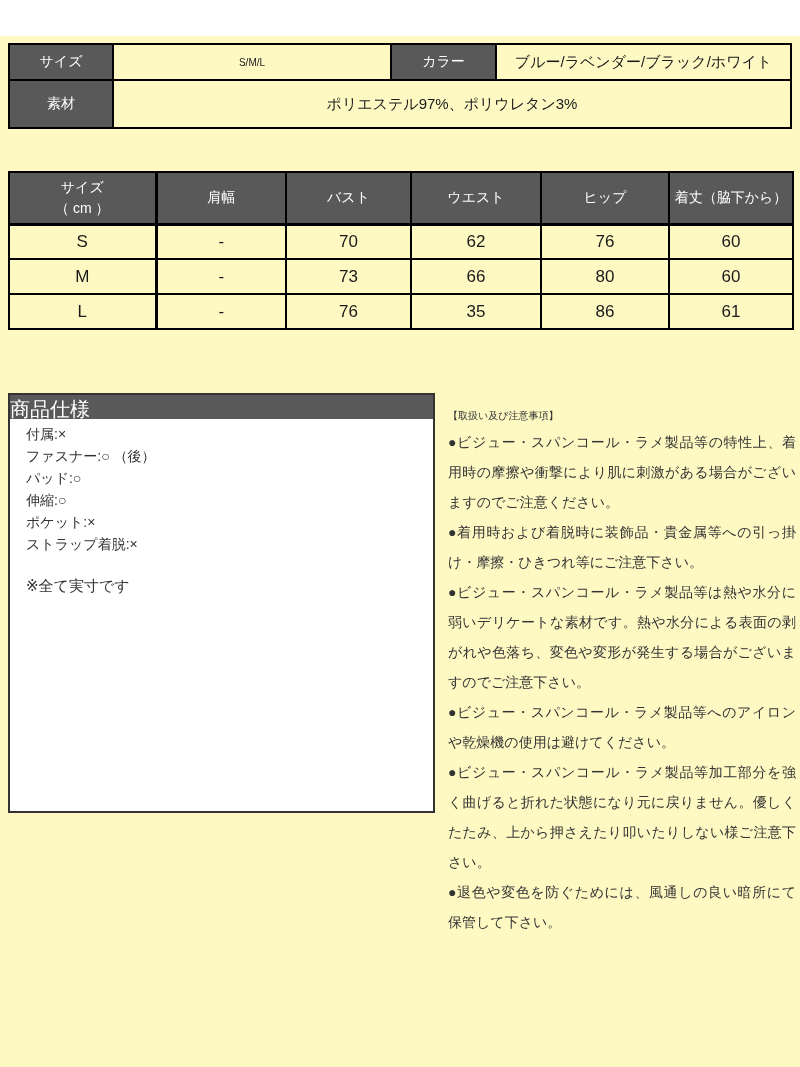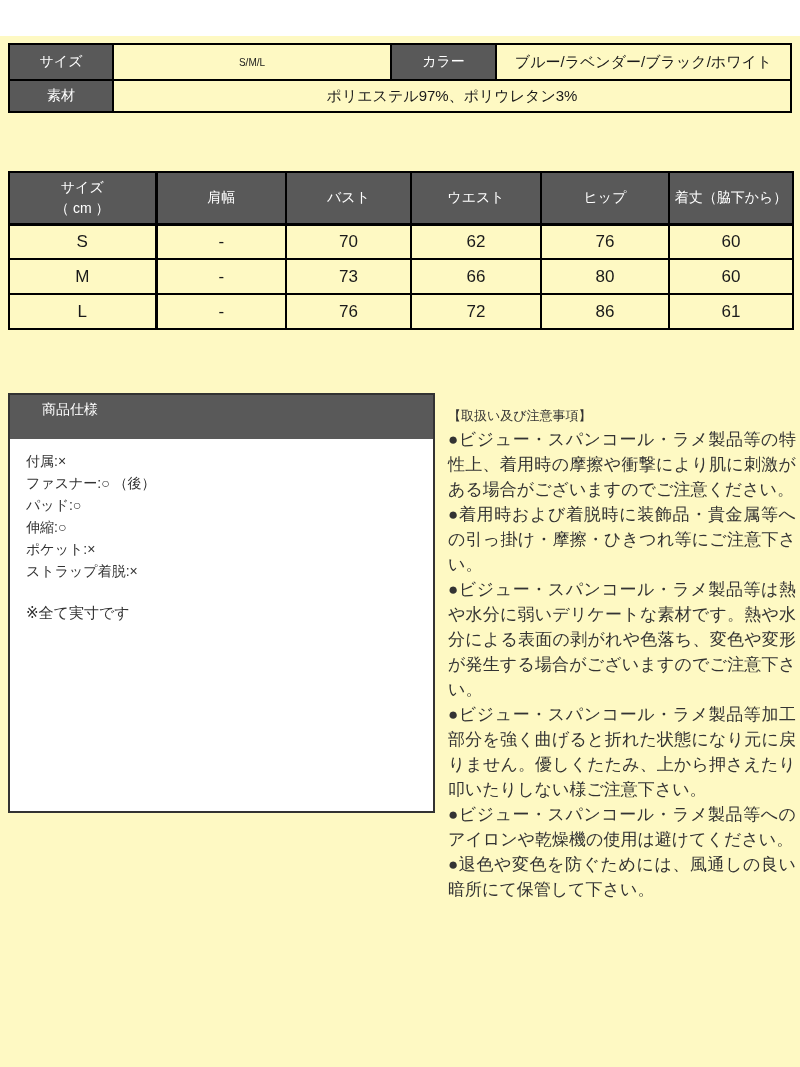--- a/index.html
+++ b/index.html
@@ -40,7 +40,7 @@
     color:#1a1a1a;
   }
   .top-table tr:first-child td{height:36px;}
-  .top-table tr:last-child td{height:32px;}
+  .top-table tr:last-child td{height:48px;}
   .top-table td.hdr{
     background:var(--header-bg);
     color:var(--header-text);

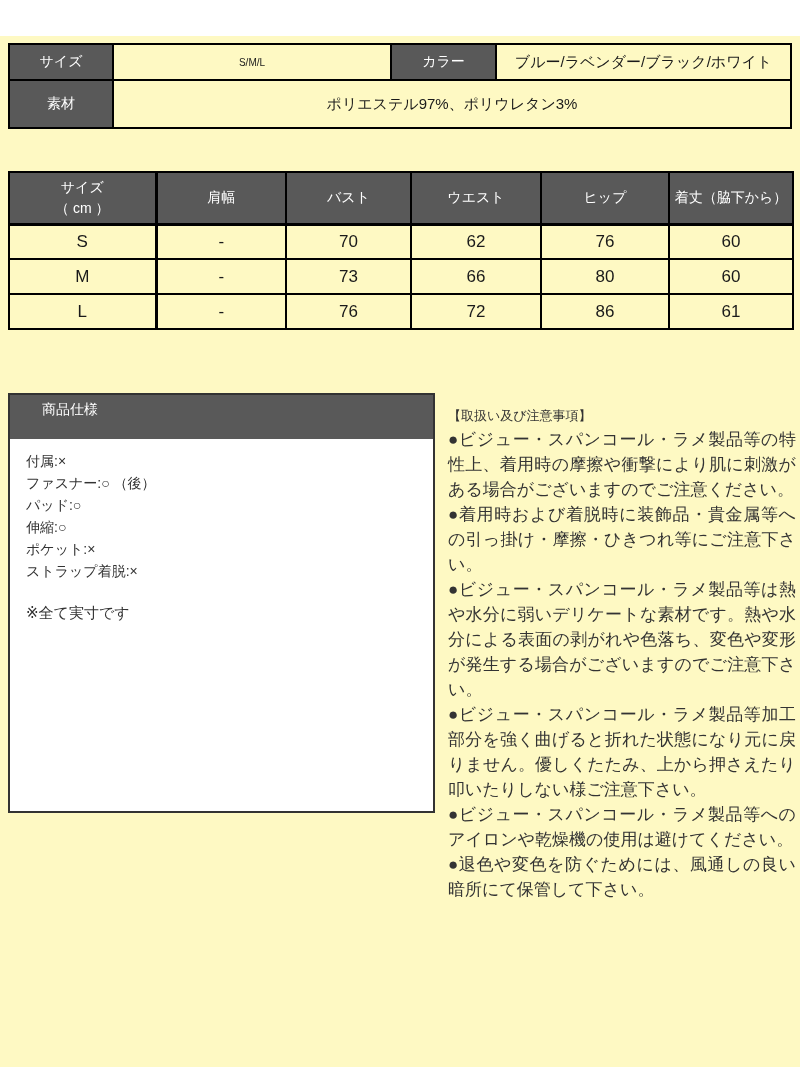--- a/index.html
+++ b/index.html
@@ -195,7 +195,7 @@
       <td>L</td>
       <td>-</td>
       <td>76</td>
-      <td>72</td>
+      <td>35</td>
       <td>86</td>
       <td>61</td>
     </tr>

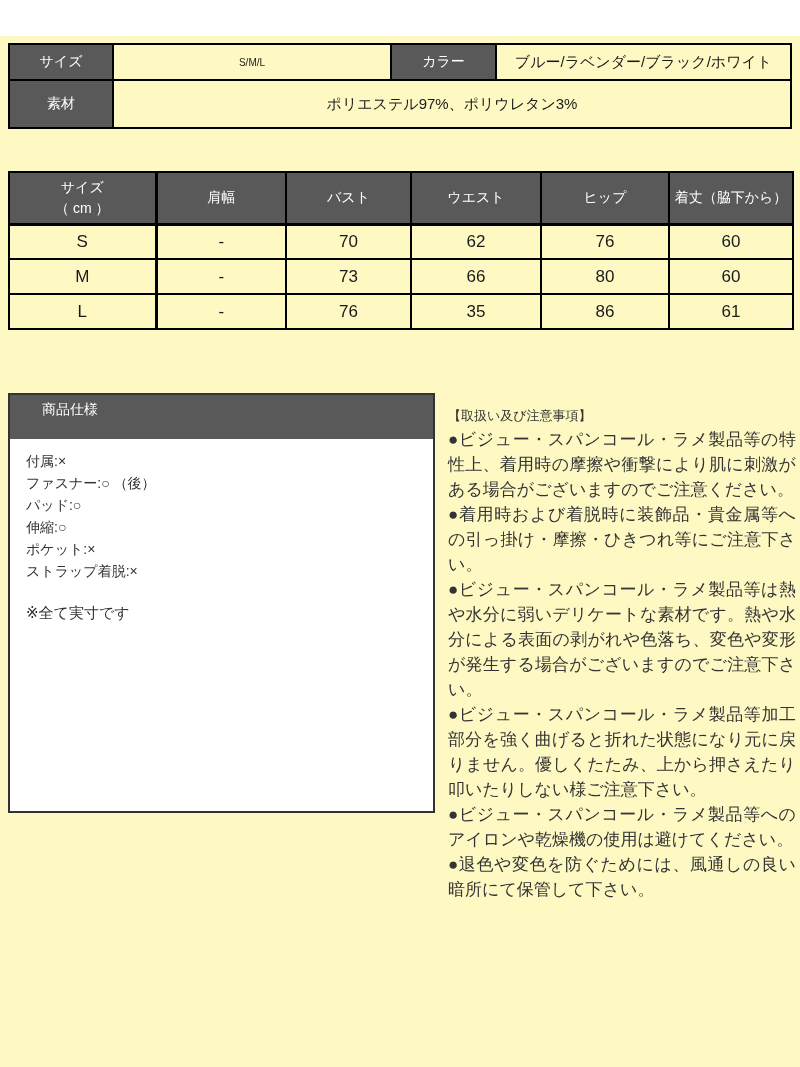--- a/index.html
+++ b/index.html
@@ -92,10 +92,10 @@
   .spec-box .bar{
     background:var(--header-bg);
     color:var(--header-text);
-    height:44px;
+    height:24px;
     line-height:28px;
-    font-size:14px;
-    padding-left:32px;
+    font-size:20px;
+    padding-left:0;
   }
   .spec-box .body{
     padding:11px 14px 0 16px;

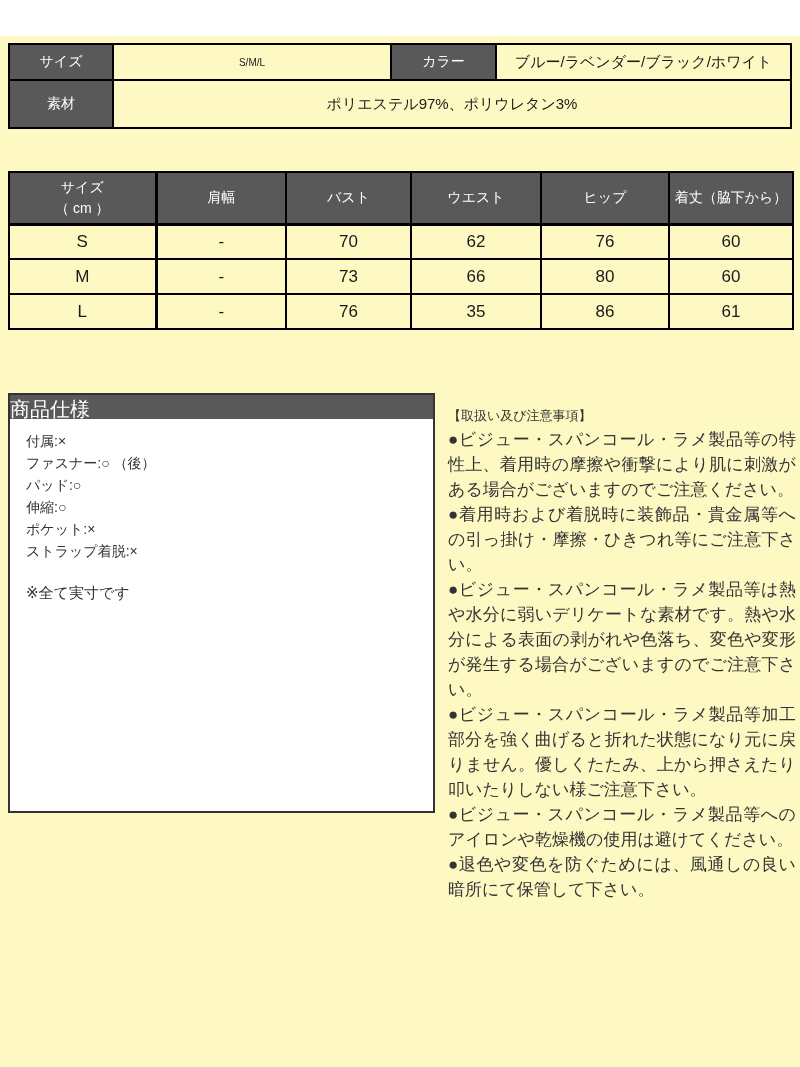--- a/index.html
+++ b/index.html
@@ -119,7 +119,7 @@
     width:348px;
   }
   .notes .title{
-    font-size:13px;
+    font-size:10px;
     line-height:22px;
     color:var(--text);
   }

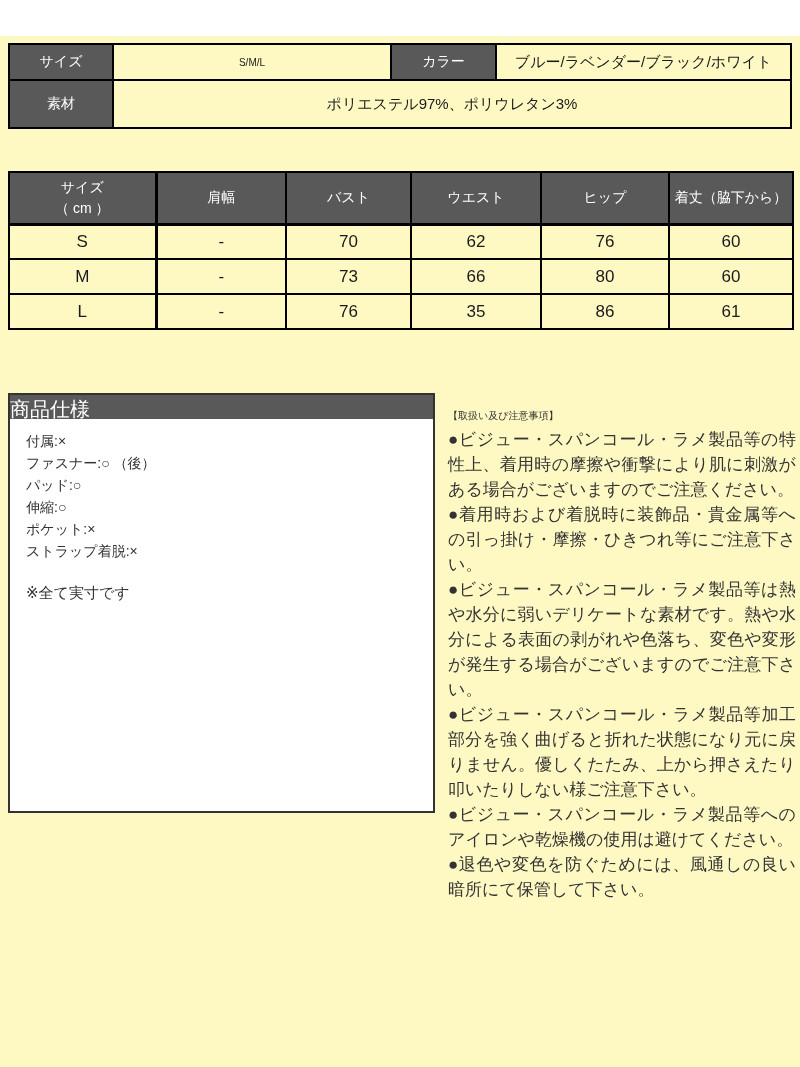--- a/index.html
+++ b/index.html
@@ -98,7 +98,7 @@
     padding-left:0;
   }
   .spec-box .body{
-    padding:11px 14px 0 16px;
+    padding:4px 14px 0 16px;
   }
   .spec-item{
     font-size:14px;

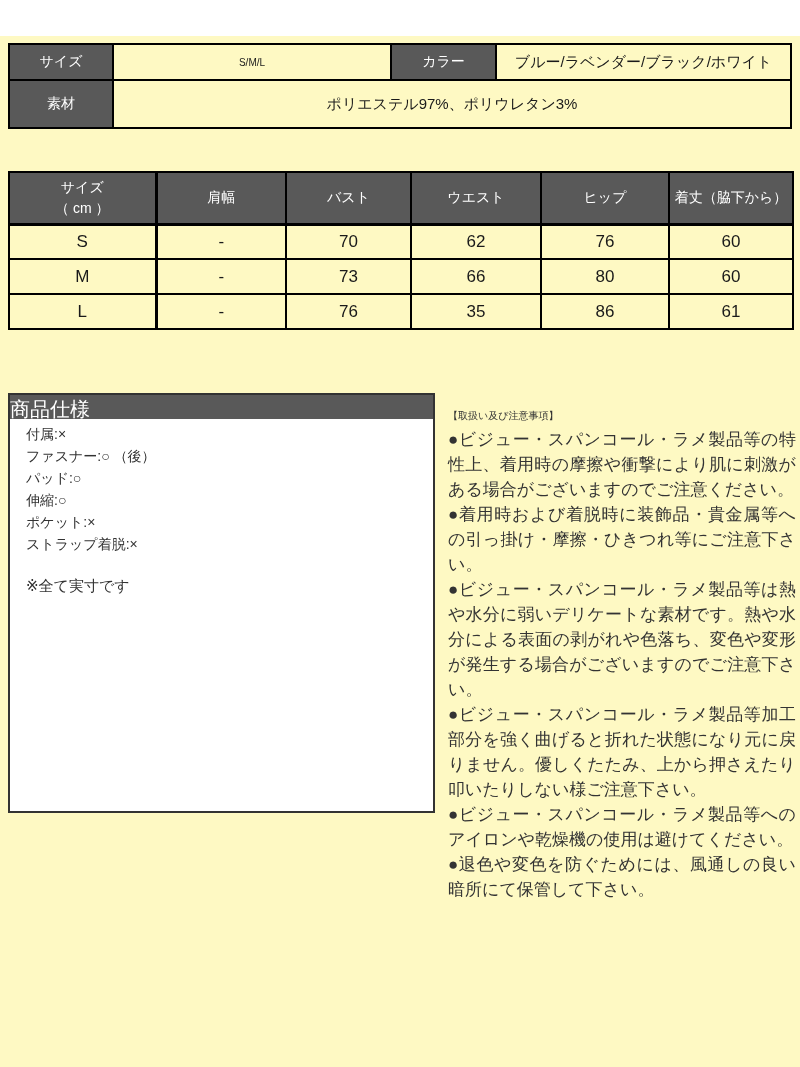--- a/index.html
+++ b/index.html
@@ -124,8 +124,8 @@
     color:var(--text);
   }
   .notes p{
-    font-size:17px;
-    line-height:25px;
+    font-size:14px;
+    line-height:30px;
     color:var(--text);
     text-align:justify;
   }

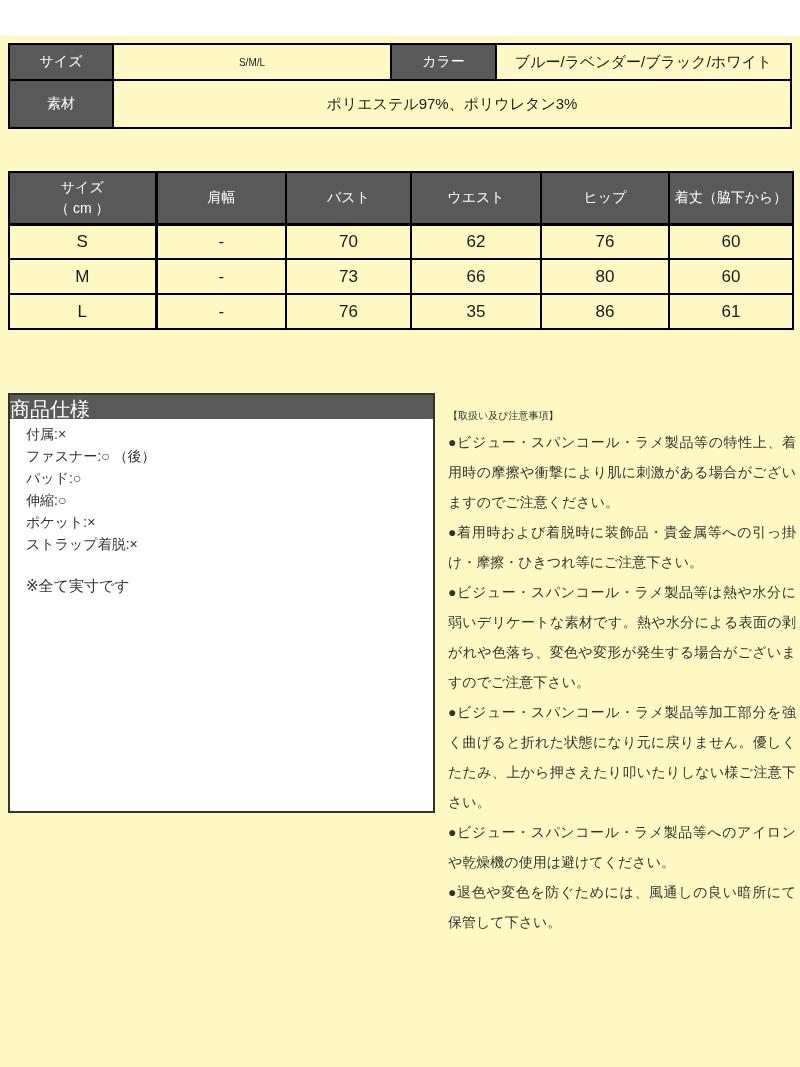--- a/index.html
+++ b/index.html
@@ -220,8 +220,8 @@
     <p>●ビジュー・スパンコール・ラメ製品等の特性上、着用時の摩擦や衝撃により肌に刺激がある場合がございますのでご注意ください。</p>
     <p>●着用時および着脱時に装飾品・貴金属等への引っ掛け・摩擦・ひきつれ等にご注意下さい。</p>
     <p>●ビジュー・スパンコール・ラメ製品等は熱や水分に弱いデリケートな素材です。熱や水分による表面の剥がれや色落ち、変色や変形が発生する場合がございますのでご注意下さい。</p>
+    <p>●ビジュー・スパンコール・ラメ製品等へのアイロンや乾燥機の使用は避けてください。</p>
     <p>●ビジュー・スパンコール・ラメ製品等加工部分を強く曲げると折れた状態になり元に戻りません。優しくたたみ、上から押さえたり叩いたりしない様ご注意下さい。</p>
-    <p>●ビジュー・スパンコール・ラメ製品等へのアイロンや乾燥機の使用は避けてください。</p>
     <p>●退色や変色を防ぐためには、風通しの良い暗所にて保管して下さい。</p>
   </div>
 

